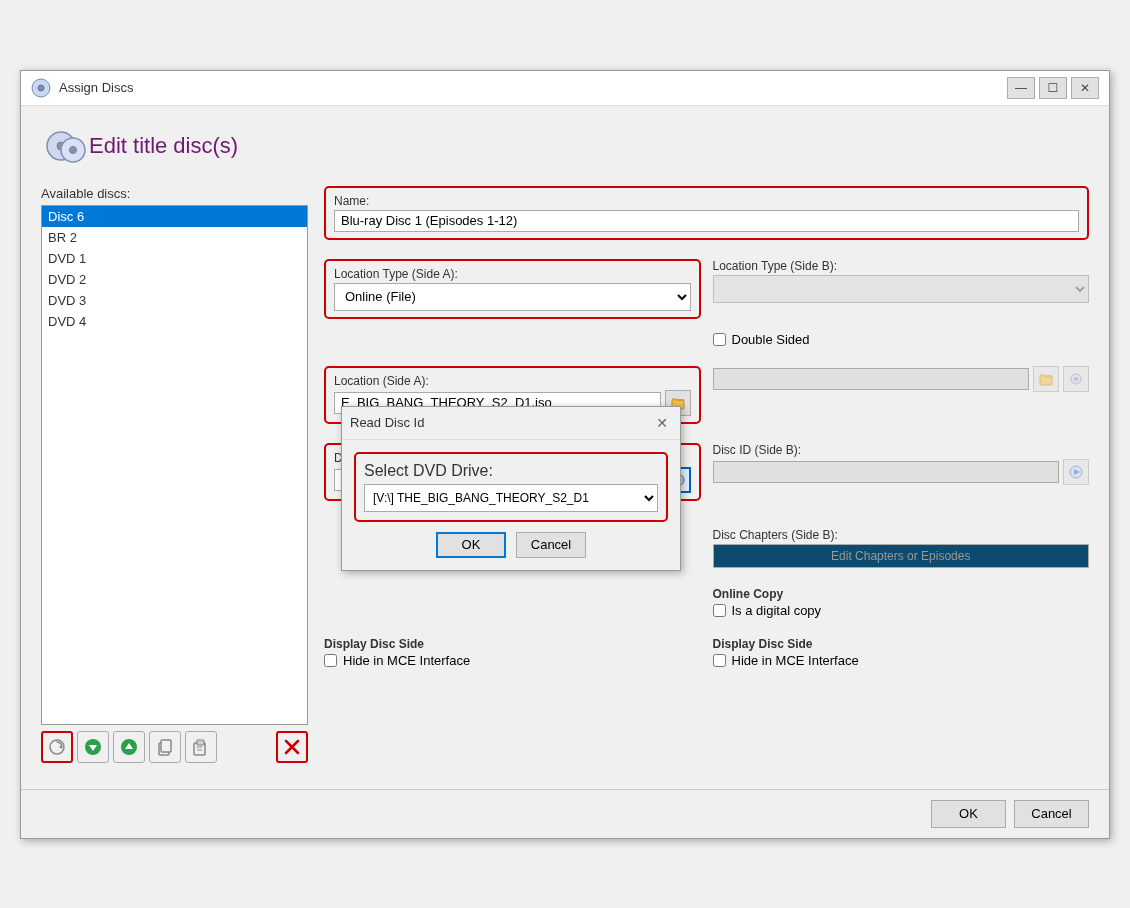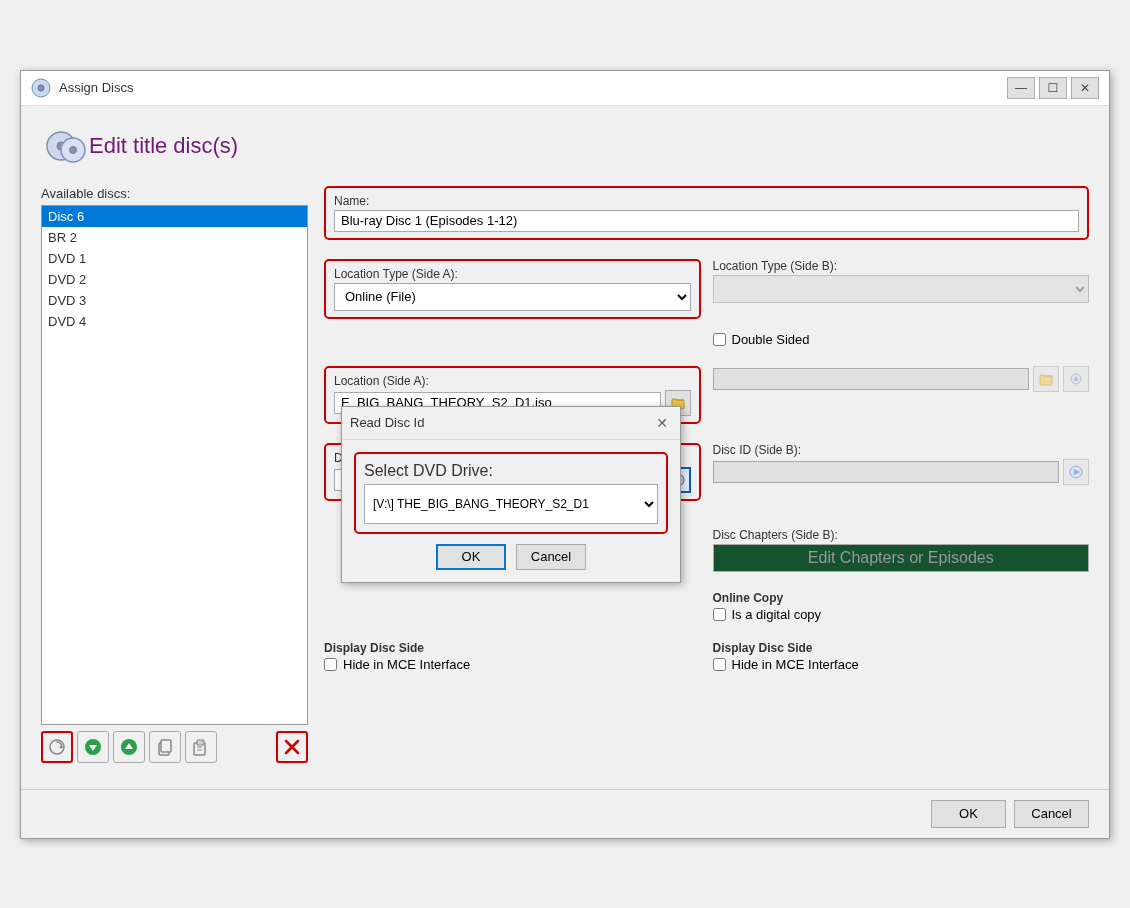--- a/index.html
+++ b/index.html
@@ -275,7 +275,7 @@
     }
     .popup-select {
       width: 100%;
-      height: 40px;
+      height: 28px;
       border: 1px solid #aaa;
       background: #fff;
       font-size: 12px;

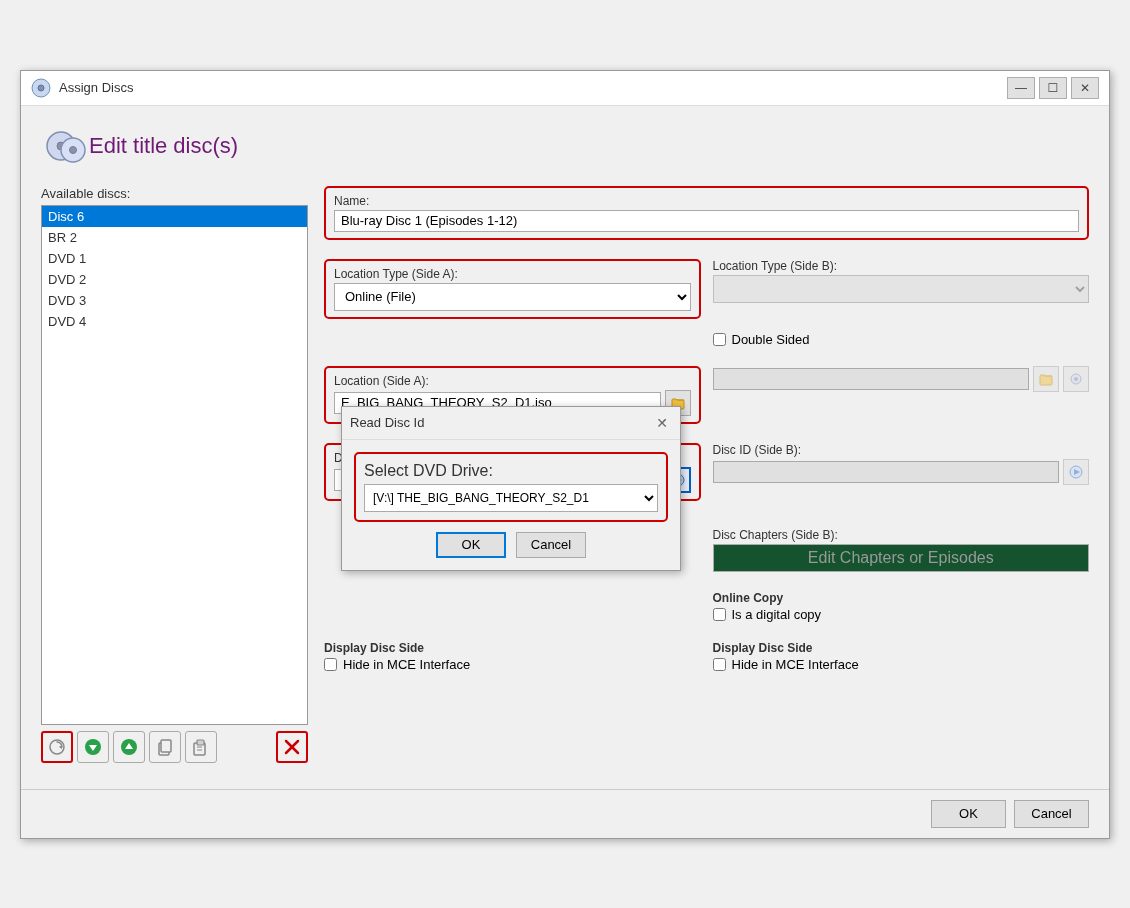--- a/index.html
+++ b/index.html
@@ -199,10 +199,10 @@
     }
     .edit-chapters-btn {
       padding: 4px 10px;
-      background: #14532d;
-      border: 1px solid #aaa;
-      cursor: pointer;
-      font-size: 16px;
+      background: #0c4a6e;
+      border: 1px solid #aaa;
+      cursor: pointer;
+      font-size: 12px;
       color: #999;
       width: 100%;
       text-align: center;

